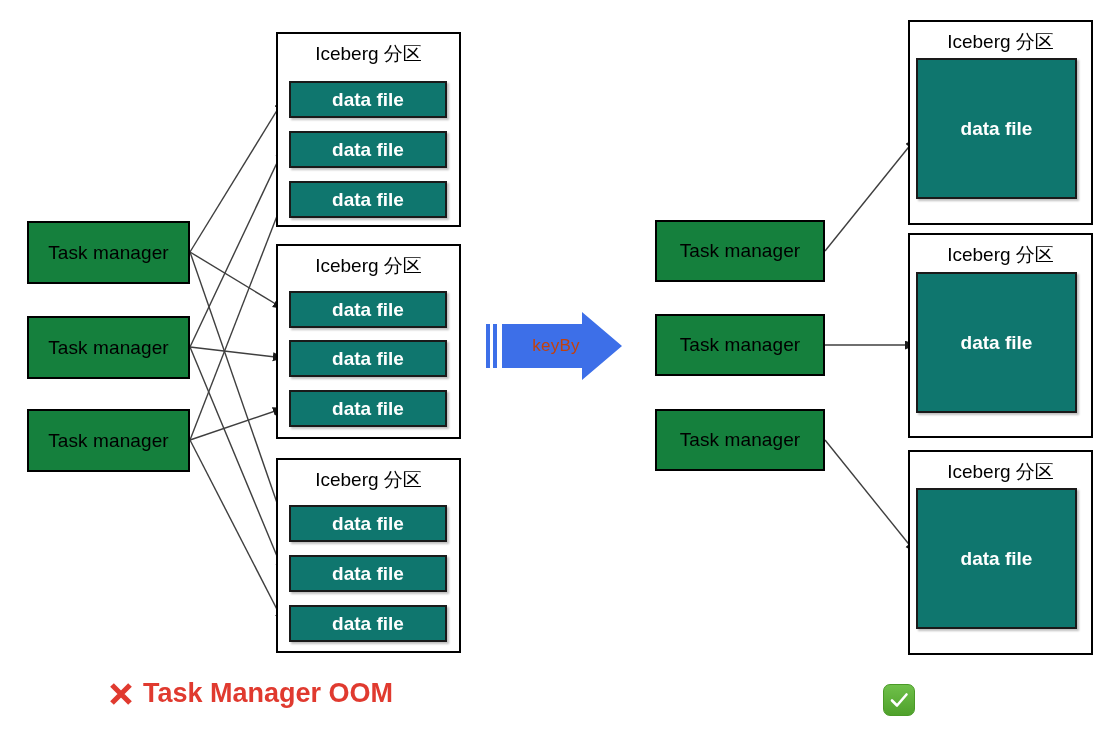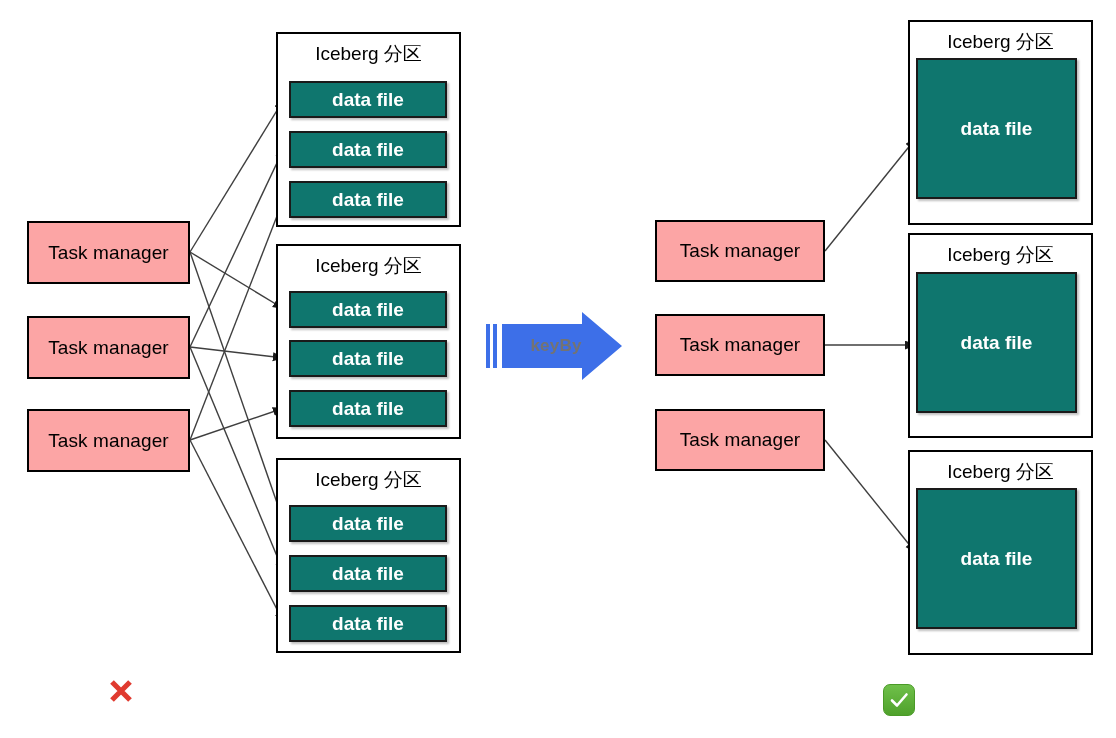--- a/index.html
+++ b/index.html
@@ -22,7 +22,7 @@
   
   .tm-box {
     border: 2.5px solid #000000;
-    background: #fca5a5;
+    background: #15803d;
     box-sizing: border-box;
     display: flex;
     align-items: center;

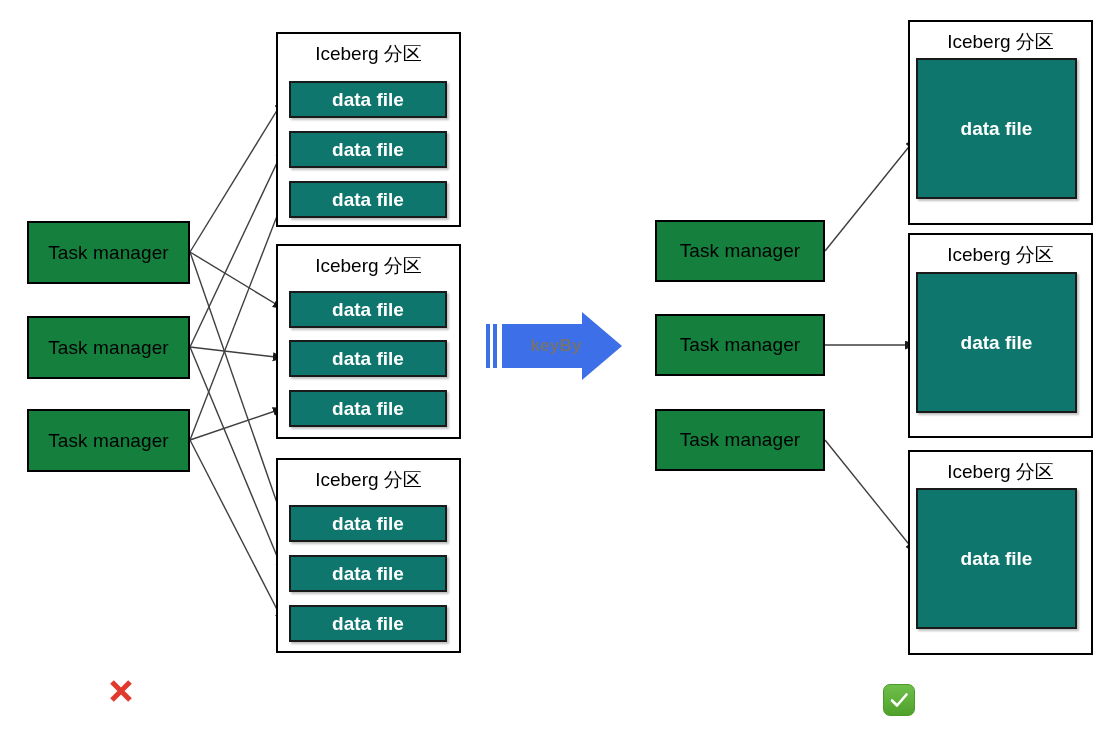--- a/index.html
+++ b/index.html
@@ -88,9 +88,9 @@
     display: flex;
     align-items: center;
     justify-content: center;
-    color: #737373;
+    color: #c2410c;
     font-size: 17px;
-    font-weight: bold;
+    font-weight: normal;
     letter-spacing: 0.2px;
   }
 

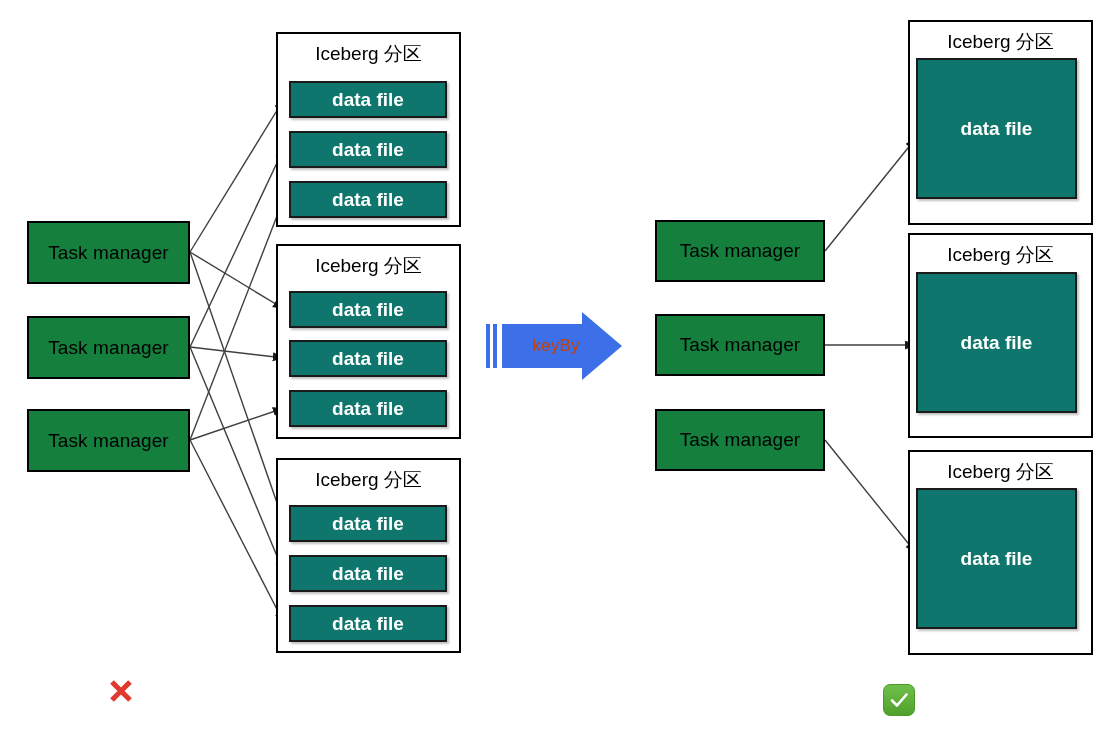--- a/index.html
+++ b/index.html
@@ -253,6 +253,7 @@
     <svg id="fail-x-icon" width="26" height="26" viewBox="0 0 26 26">
       <path d="M4,4 L22,22 M22,4 L4,22" stroke="#E03A2F" stroke-width="5.2" stroke-linecap="butt"></path>
     </svg>
+    <span>Task Manager OOM</span>
   </div>
 
   <div id="ok-caption">

